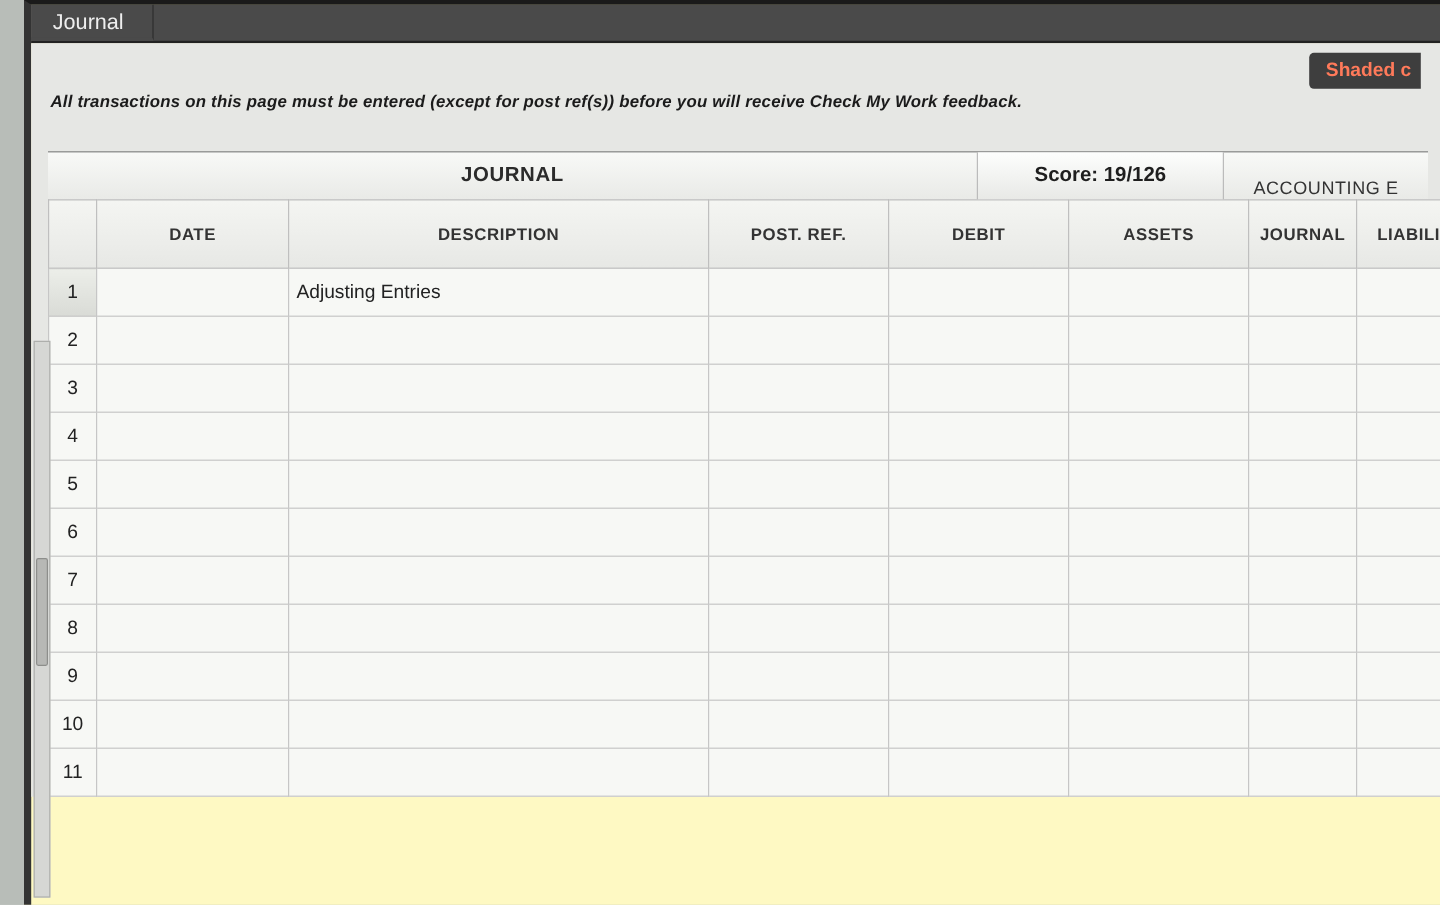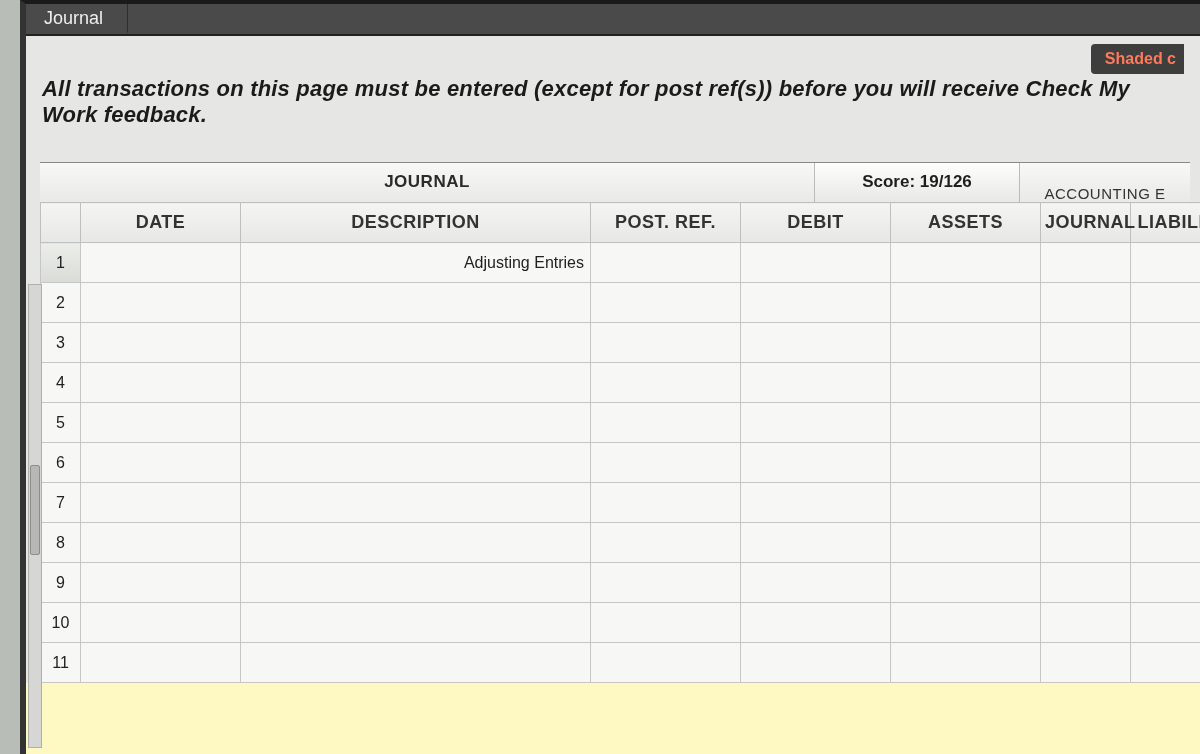--- a/index.html
+++ b/index.html
@@ -67,7 +67,7 @@
   .subnote {
     font-style: italic;
     font-weight: 600;
-    font-size: 22px;
+    font-size: 14px;
     color: #1b1b1b;
     margin: 30px 0 34px 2px;
     letter-spacing: 0.2px;

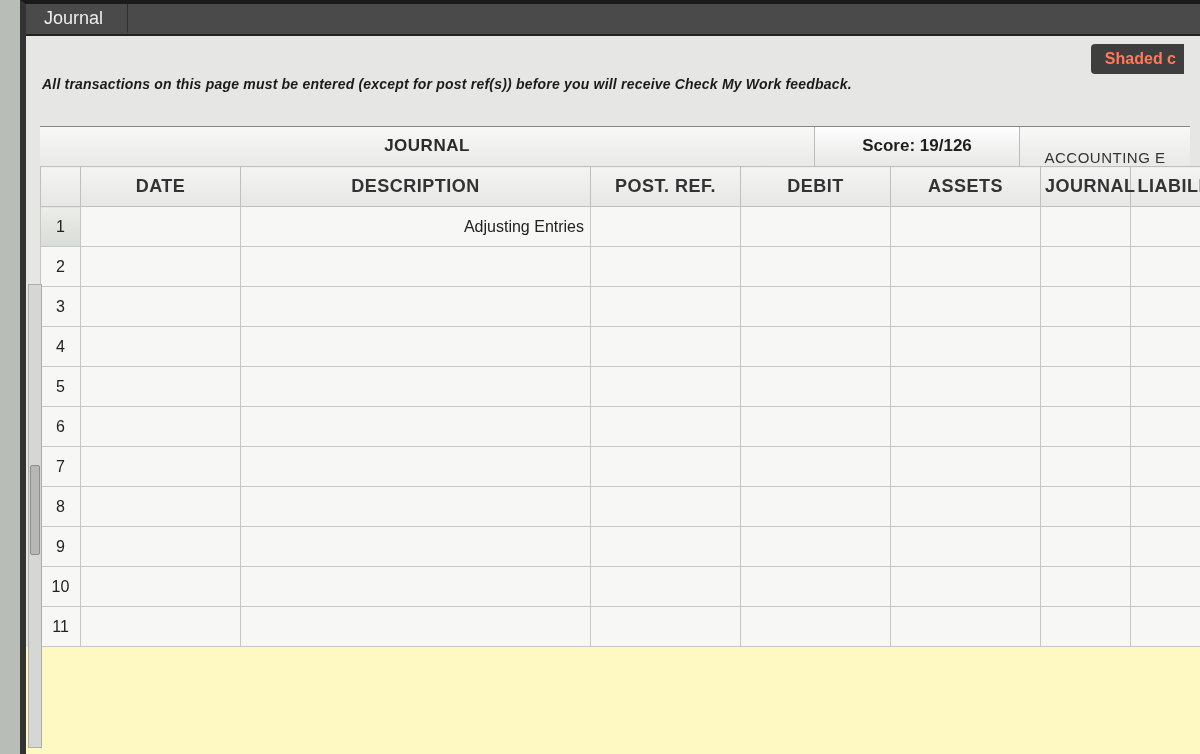--- a/index.html
+++ b/index.html
@@ -121,10 +121,10 @@
   }
   table.journal th {
     background: linear-gradient(#f4f5f2,#e7e8e5);
-    font-size: 18px;
+    font-size: 14px;
     font-weight: 600;
     color: #333;
-    padding: 9px 4px;
+    padding: 20px 4px;
     border: 1px solid #bfbfbf;
     letter-spacing: 0.5px;
   }

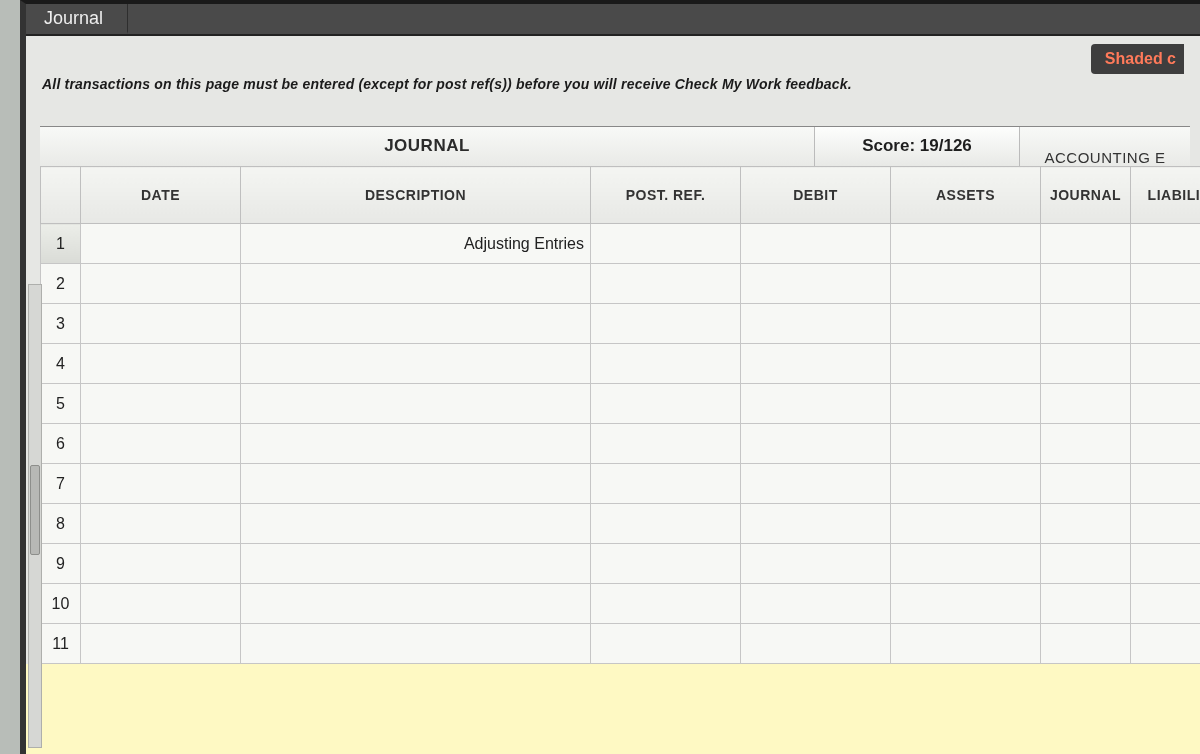--- a/index.html
+++ b/index.html
@@ -156,7 +156,7 @@
     background: linear-gradient(#eceee9,#d9dbd6);
   }
   td.desc-first {
-    text-align: right;
+    text-align: left;
     padding-left: 12px;
     font-size: 18px;
     color: #222;

